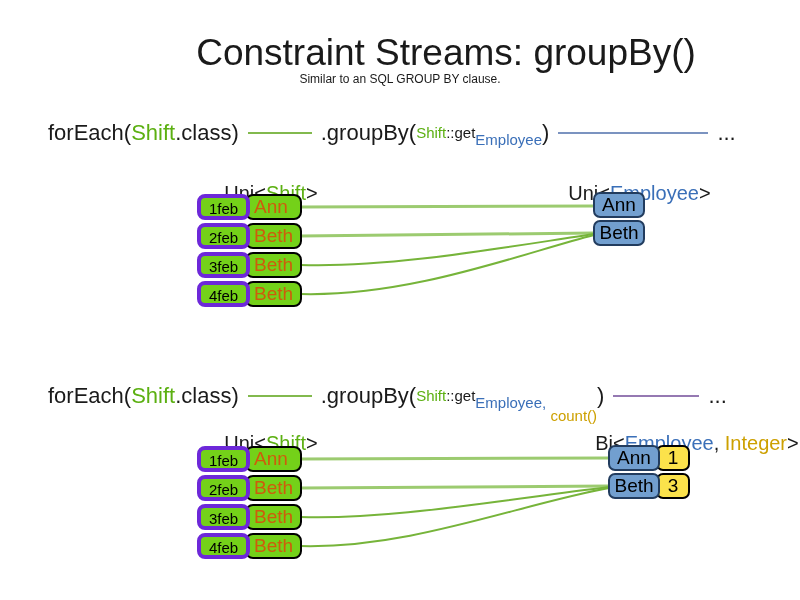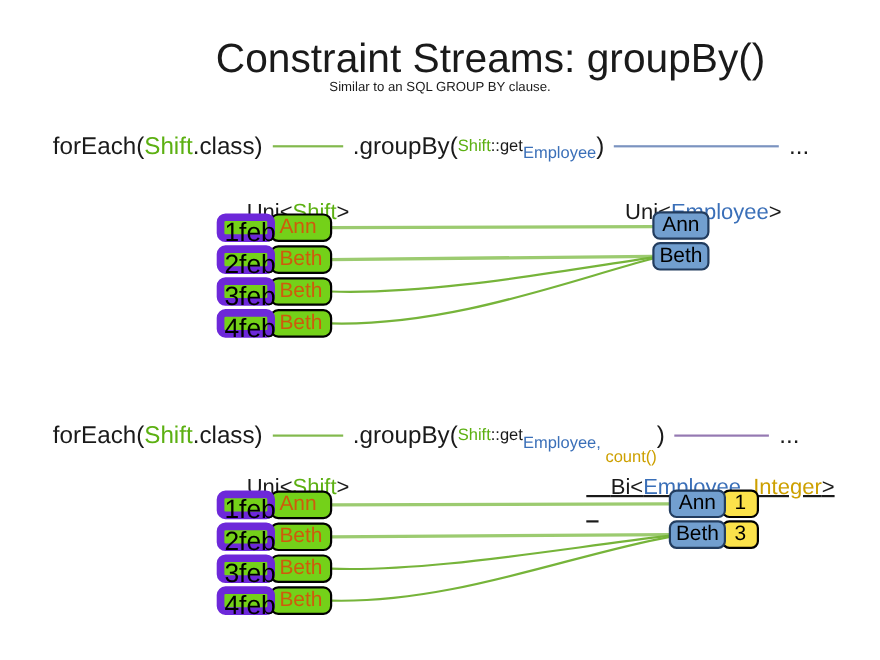--- a/index.html
+++ b/index.html
@@ -39,7 +39,7 @@
   .shift-row { display:flex; height:26px; margin-bottom:3px; }
   .datebox {
     box-sizing:border-box; width:53px; height:26px; background:var(--green-box);
-    border:7px solid #6d28d9; border-radius:8px; font-size:24px; line-height:21px;
+    border:4px solid #6d28d9; border-radius:8px; font-size:15px; line-height:21px;
     color:#000; text-align:center; position:relative; z-index:2;
   }
   .namebox {

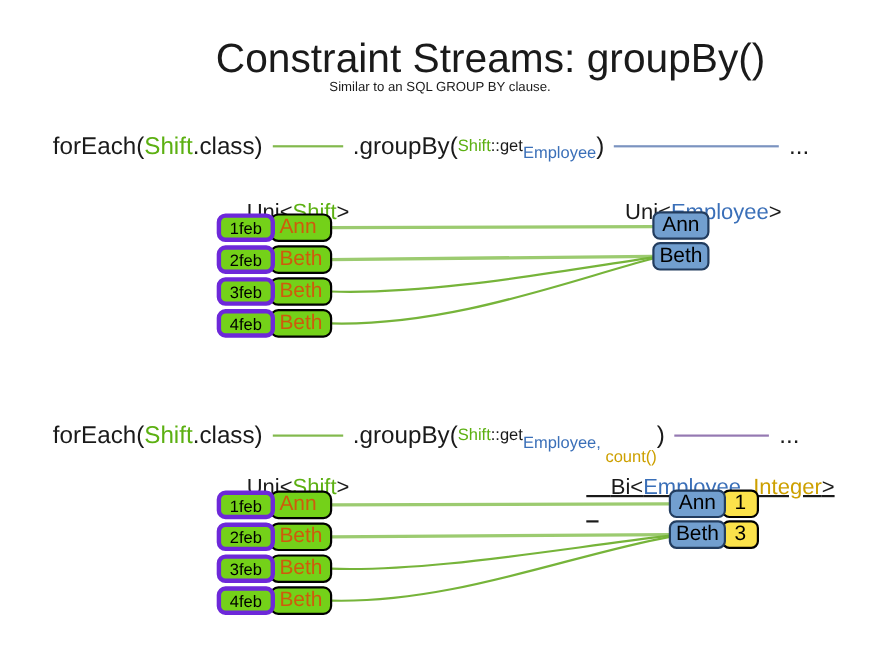--- a/index.html
+++ b/index.html
@@ -30,7 +30,7 @@
   #label-uni-shift-1    { left:202px; top:159px; }
   #label-uni-employee   { left:546px; top:159px; }
   #label-uni-shift-2    { left:202px; top:409px; }
-  #label-bi-emp-int     { left:533px; top:409px;text-decoration:underline; }
+  #label-bi-emp-int     { left:573px; top:409px; }
 
   
   .shift-table { position:absolute; left:197px; z-index:2; }

